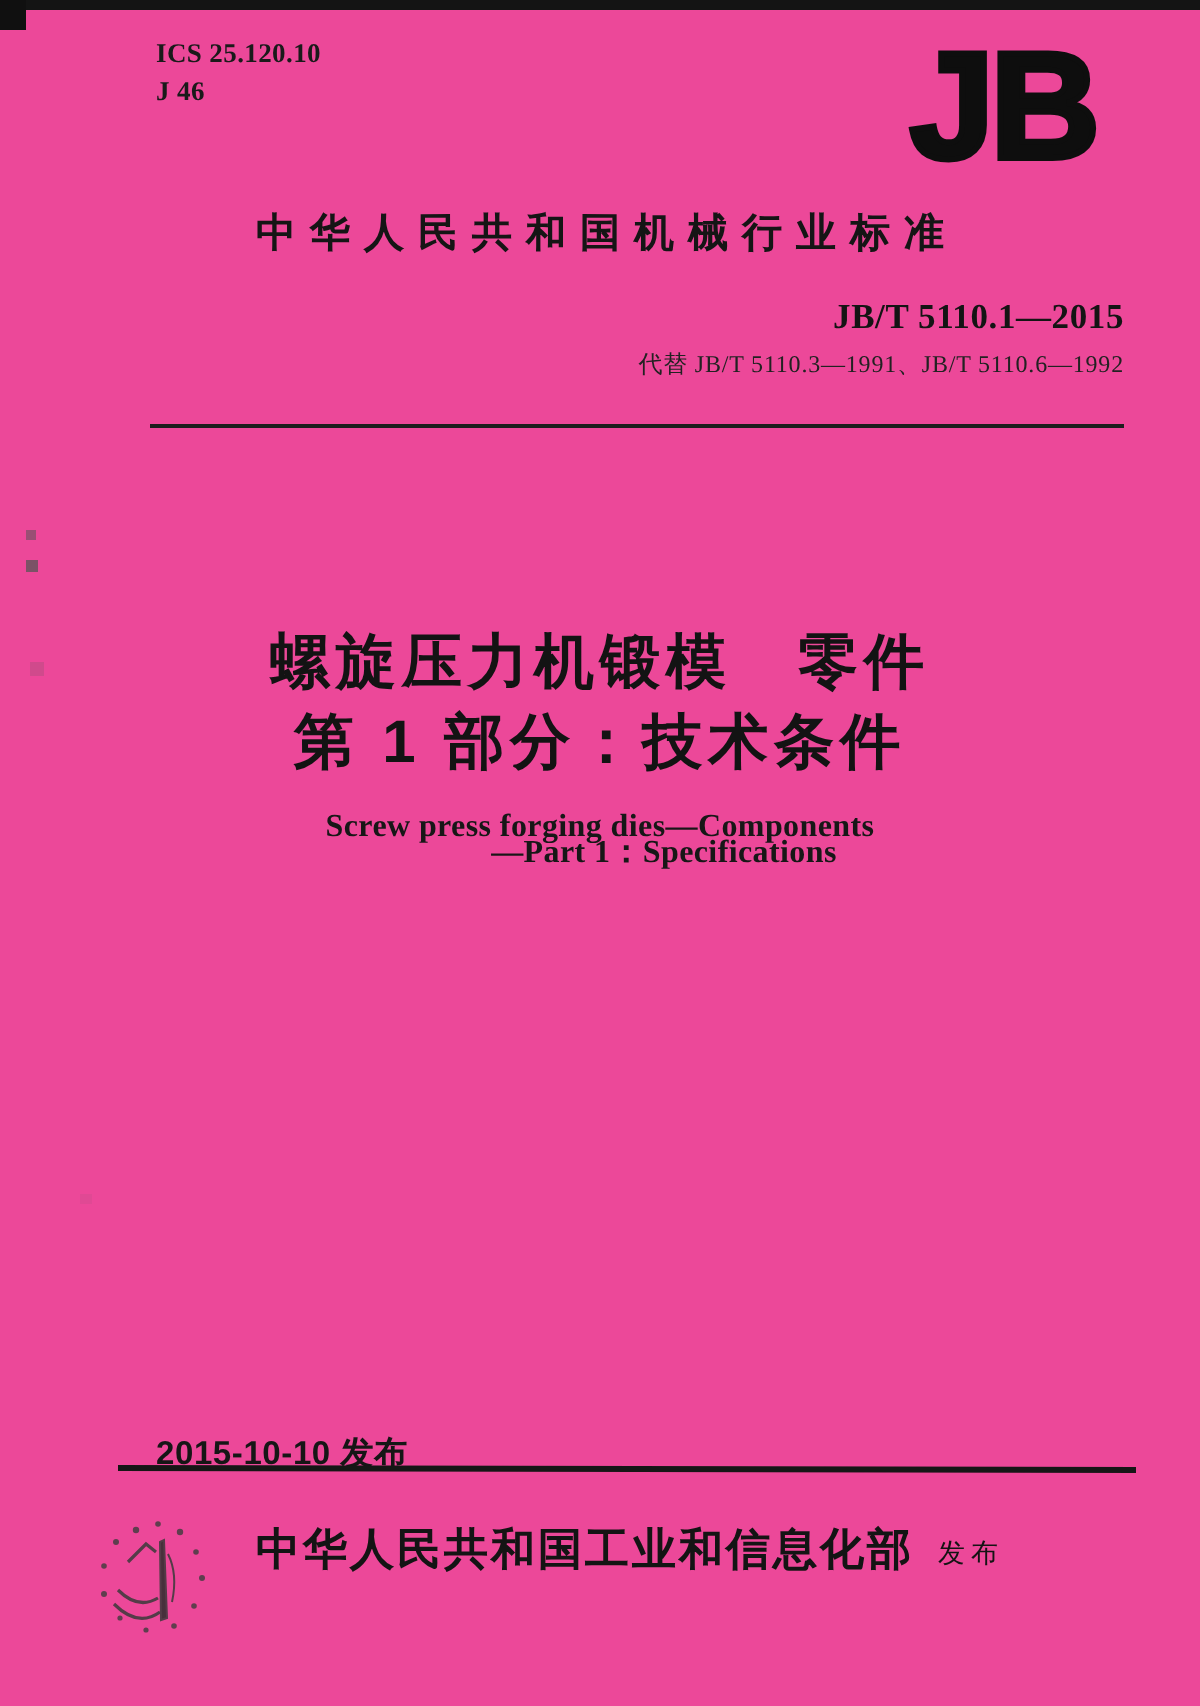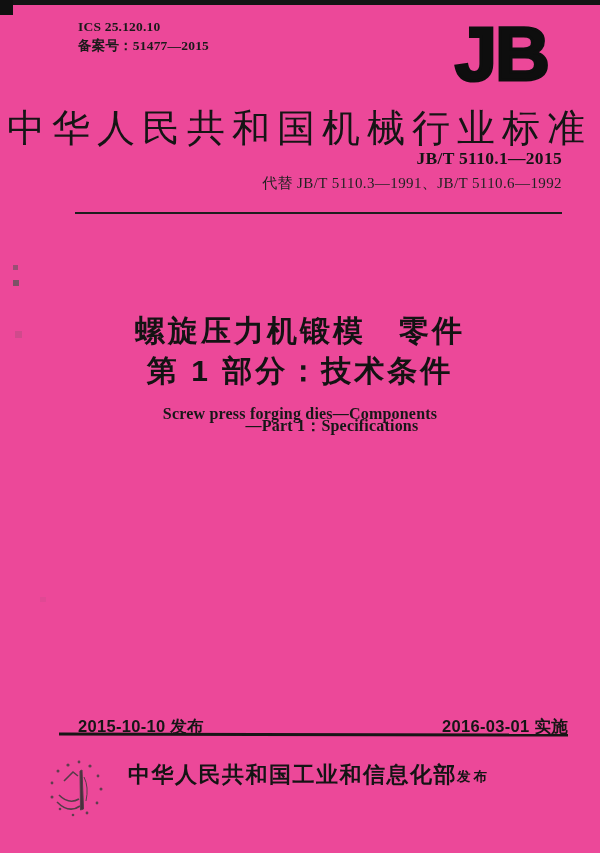--- a/index.html
+++ b/index.html
@@ -84,6 +84,7 @@
 
   <div class="meta">
     <div>ICS 25.120.10</div>
+    <div>J 46</div>
     <div class="record">备案号：51477—2015</div>
   </div>
 

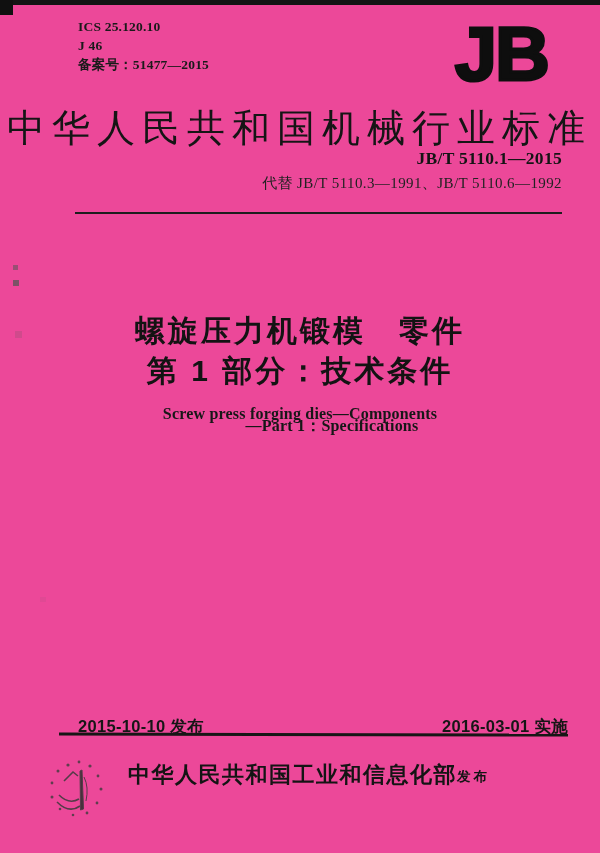--- a/index.html
+++ b/index.html
@@ -85,7 +85,6 @@
   <div class="meta">
     <div>ICS 25.120.10</div>
     <div>J 46</div>
-    <div class="record">备案号：51477—2015</div>
   </div>
 
   <div class="jb-logo">JB</div>

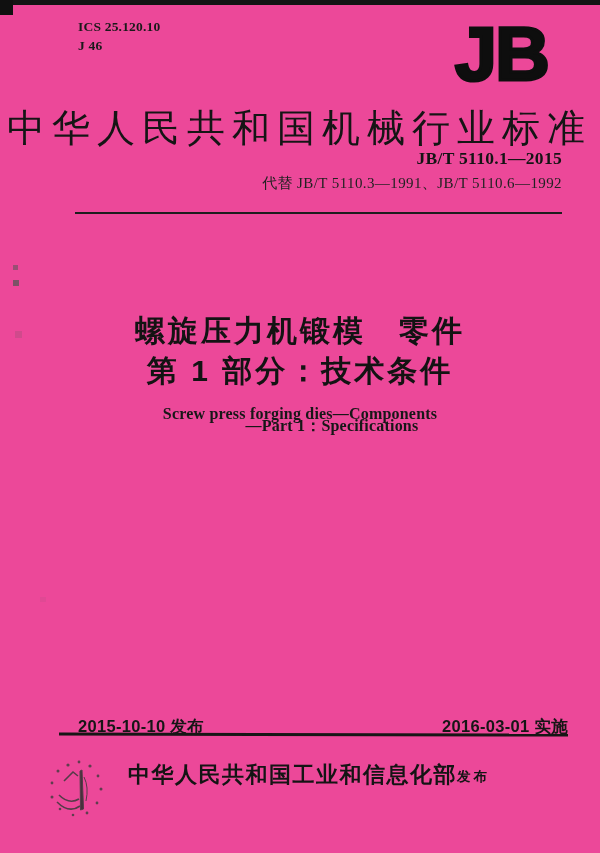--- a/index.html
+++ b/index.html
@@ -34,7 +34,7 @@
 
   
   .header-title{position:absolute;left:0;top:103px;width:100%;
-    font-size:38px;font-weight:400;
+    text-align:center;font-size:20px;font-weight:700;
     letter-spacing:7px;text-indent:7px;white-space:nowrap;color:#151515;}
 
   

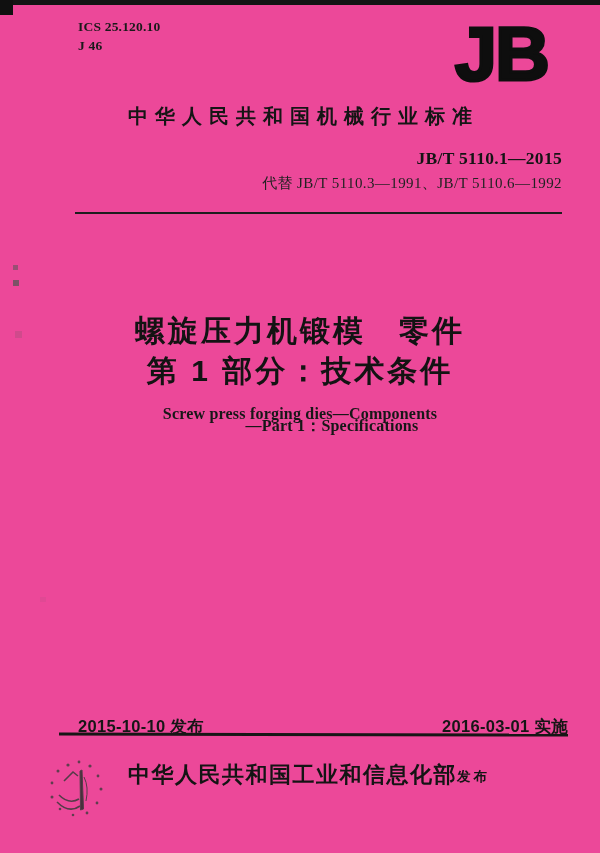--- a/index.html
+++ b/index.html
@@ -43,7 +43,7 @@
     font-weight:700;font-size:17.5px;letter-spacing:.3px;color:#141414;text-align:right;}
   .replaces{position:absolute;right:38px;top:174px;
     font-family:"Liberation Serif","DejaVu Serif",serif;
-    font-size:15px;letter-spacing:.4px;color:#222;}
+    font-size:12px;letter-spacing:.4px;color:#222;}
 
   .rule-top{position:absolute;left:75px;top:212px;width:487px;height:2px;background:#1d1d1d;}
 

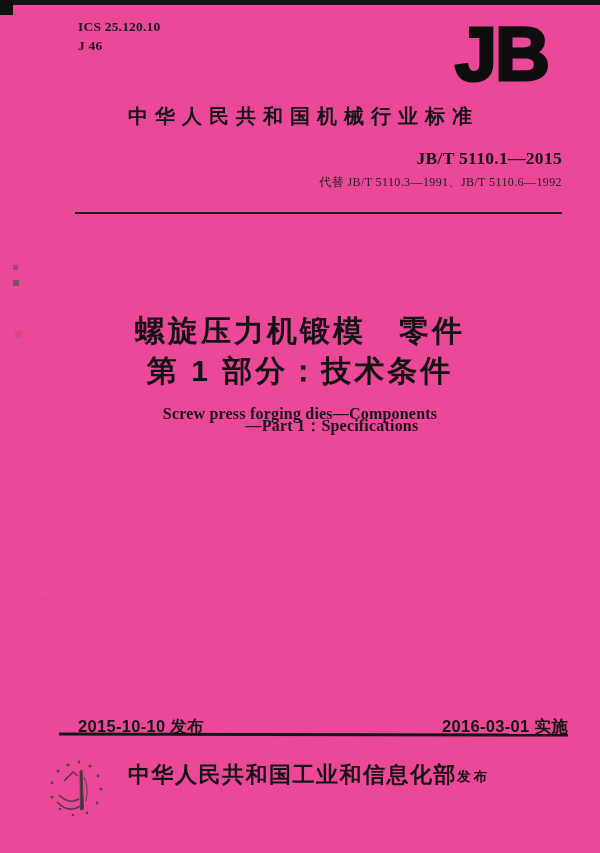--- a/index.html
+++ b/index.html
@@ -102,7 +102,6 @@
   <div class="title-en l2">—Part 1：Specifications</div>
 
   <div class="date issued">2015-10-10 发布</div>
-  <div class="date impl">2016-03-01 实施</div>
   <div class="rule-bottom"></div>
 
   <svg class="seal" viewBox="0 0 62 74" xmlns="http://www.w3.org/2000/svg">

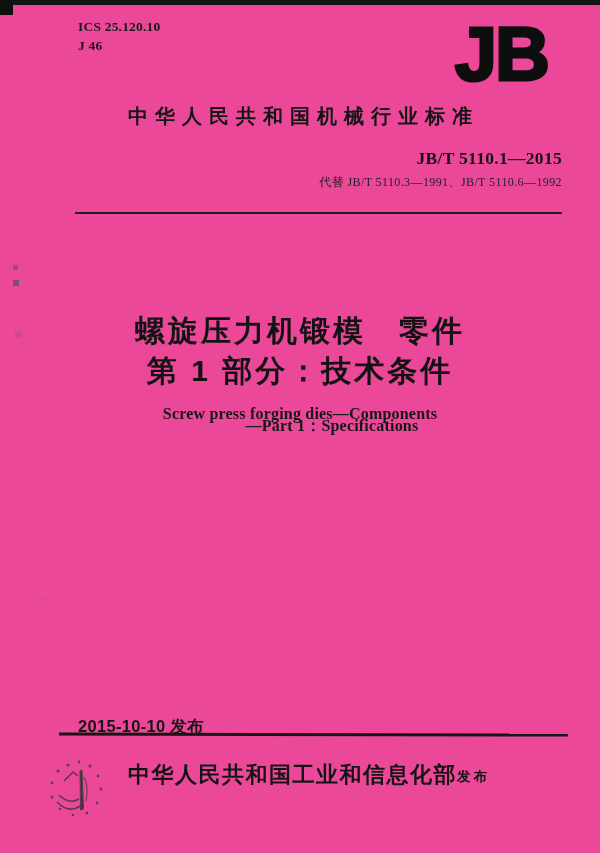--- a/index.html
+++ b/index.html
@@ -67,7 +67,7 @@
   
   .footer-row{position:absolute;left:128px;top:760px;display:flex;align-items:center;justify-content:space-between;}
   .publisher{font-size:22px;font-weight:600;letter-spacing:1.5px;color:#141414;white-space:nowrap;}
-  .publish-action{font-size:13.5px;font-weight:700;letter-spacing:3px;padding-top:4px;color:#141414;}
+  .publish-action{font-size:13.5px;font-weight:400;letter-spacing:3px;margin-left:12px;padding-top:4px;color:#141414;}
   .seal{position:absolute;left:46px;top:757px;width:62px;height:74px;}
 </style>
 </head>

